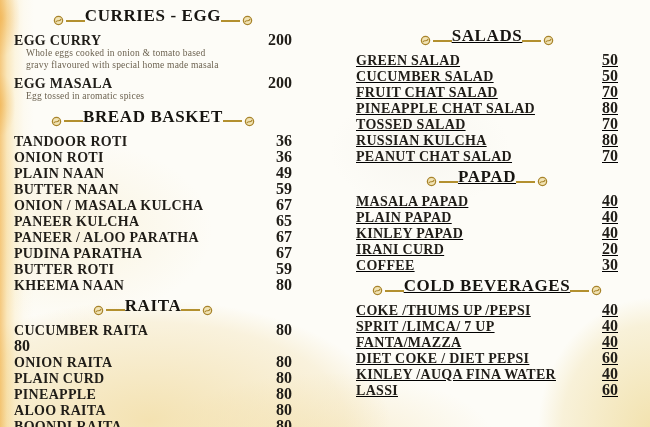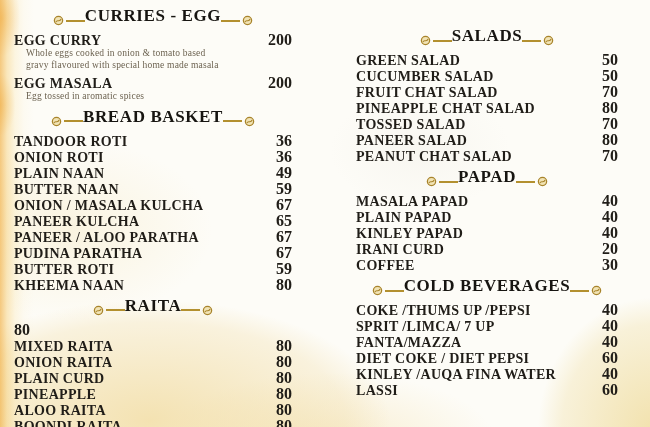--- a/index.html
+++ b/index.html
@@ -28,7 +28,7 @@
   .menu { display:flex; width:650px; height:427px; }
   .col { box-sizing:border-box; }
   .col-left  { width:330px; padding:3px 38px 0 14px; }
-  .col-right { width:320px; padding:23px 32px 0 26px; }
+  .col-right { width:320px; padding:23px 32px 0 26px;text-decoration:underline; }
   .section-header {
     display:flex; align-items:flex-end; justify-content:center;
     gap:0; margin:3px 0 6px;

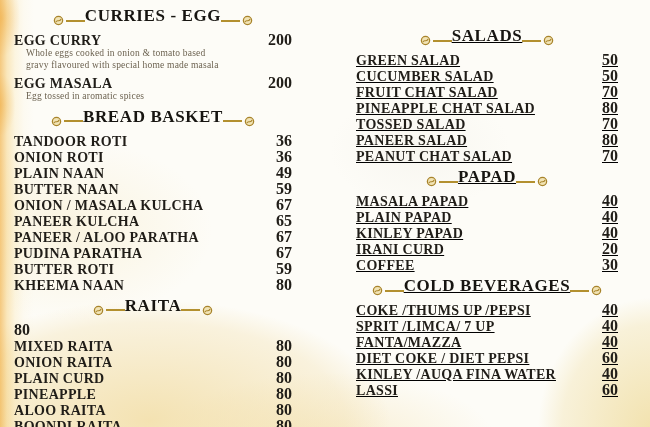--- a/index.html
+++ b/index.html
@@ -230,7 +230,7 @@
         <span class="item-price">70</span>
       </div>
       <div class="row">
-        <span class="item-name">PANEER SALAD</span>
+        <span class="item-name">RUSSIAN KULCHA</span>
         <span class="item-price">80</span>
       </div>
       <div class="row">

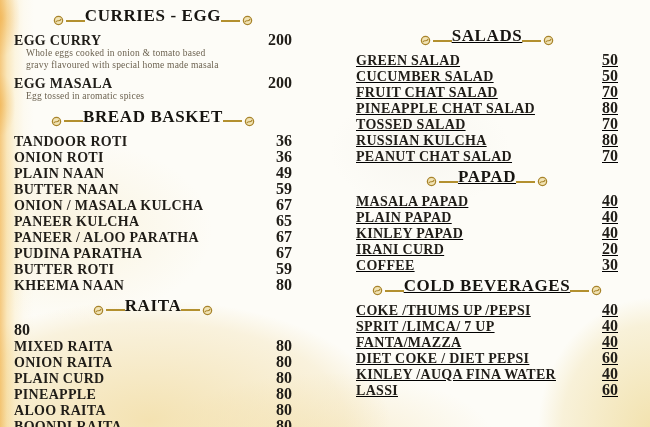--- a/index.html
+++ b/index.html
@@ -164,6 +164,7 @@
         </span>
       </div>
       <div class="row">
+        <span class="item-name">CUCUMBER RAITA</span>
         <span class="item-price">80</span>
       </div>
       <div class="row">

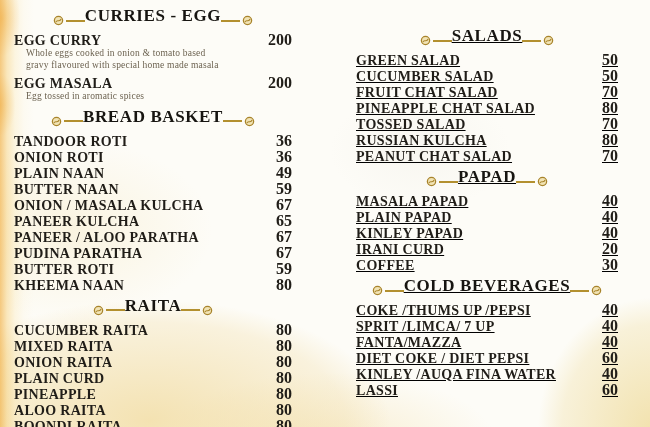--- a/index.html
+++ b/index.html
@@ -168,7 +168,6 @@
         <span class="item-price">80</span>
       </div>
       <div class="row">
-        <span class="item-name">MIXED RAITA</span>
         <span class="item-price">80</span>
       </div>
       <div class="row">

